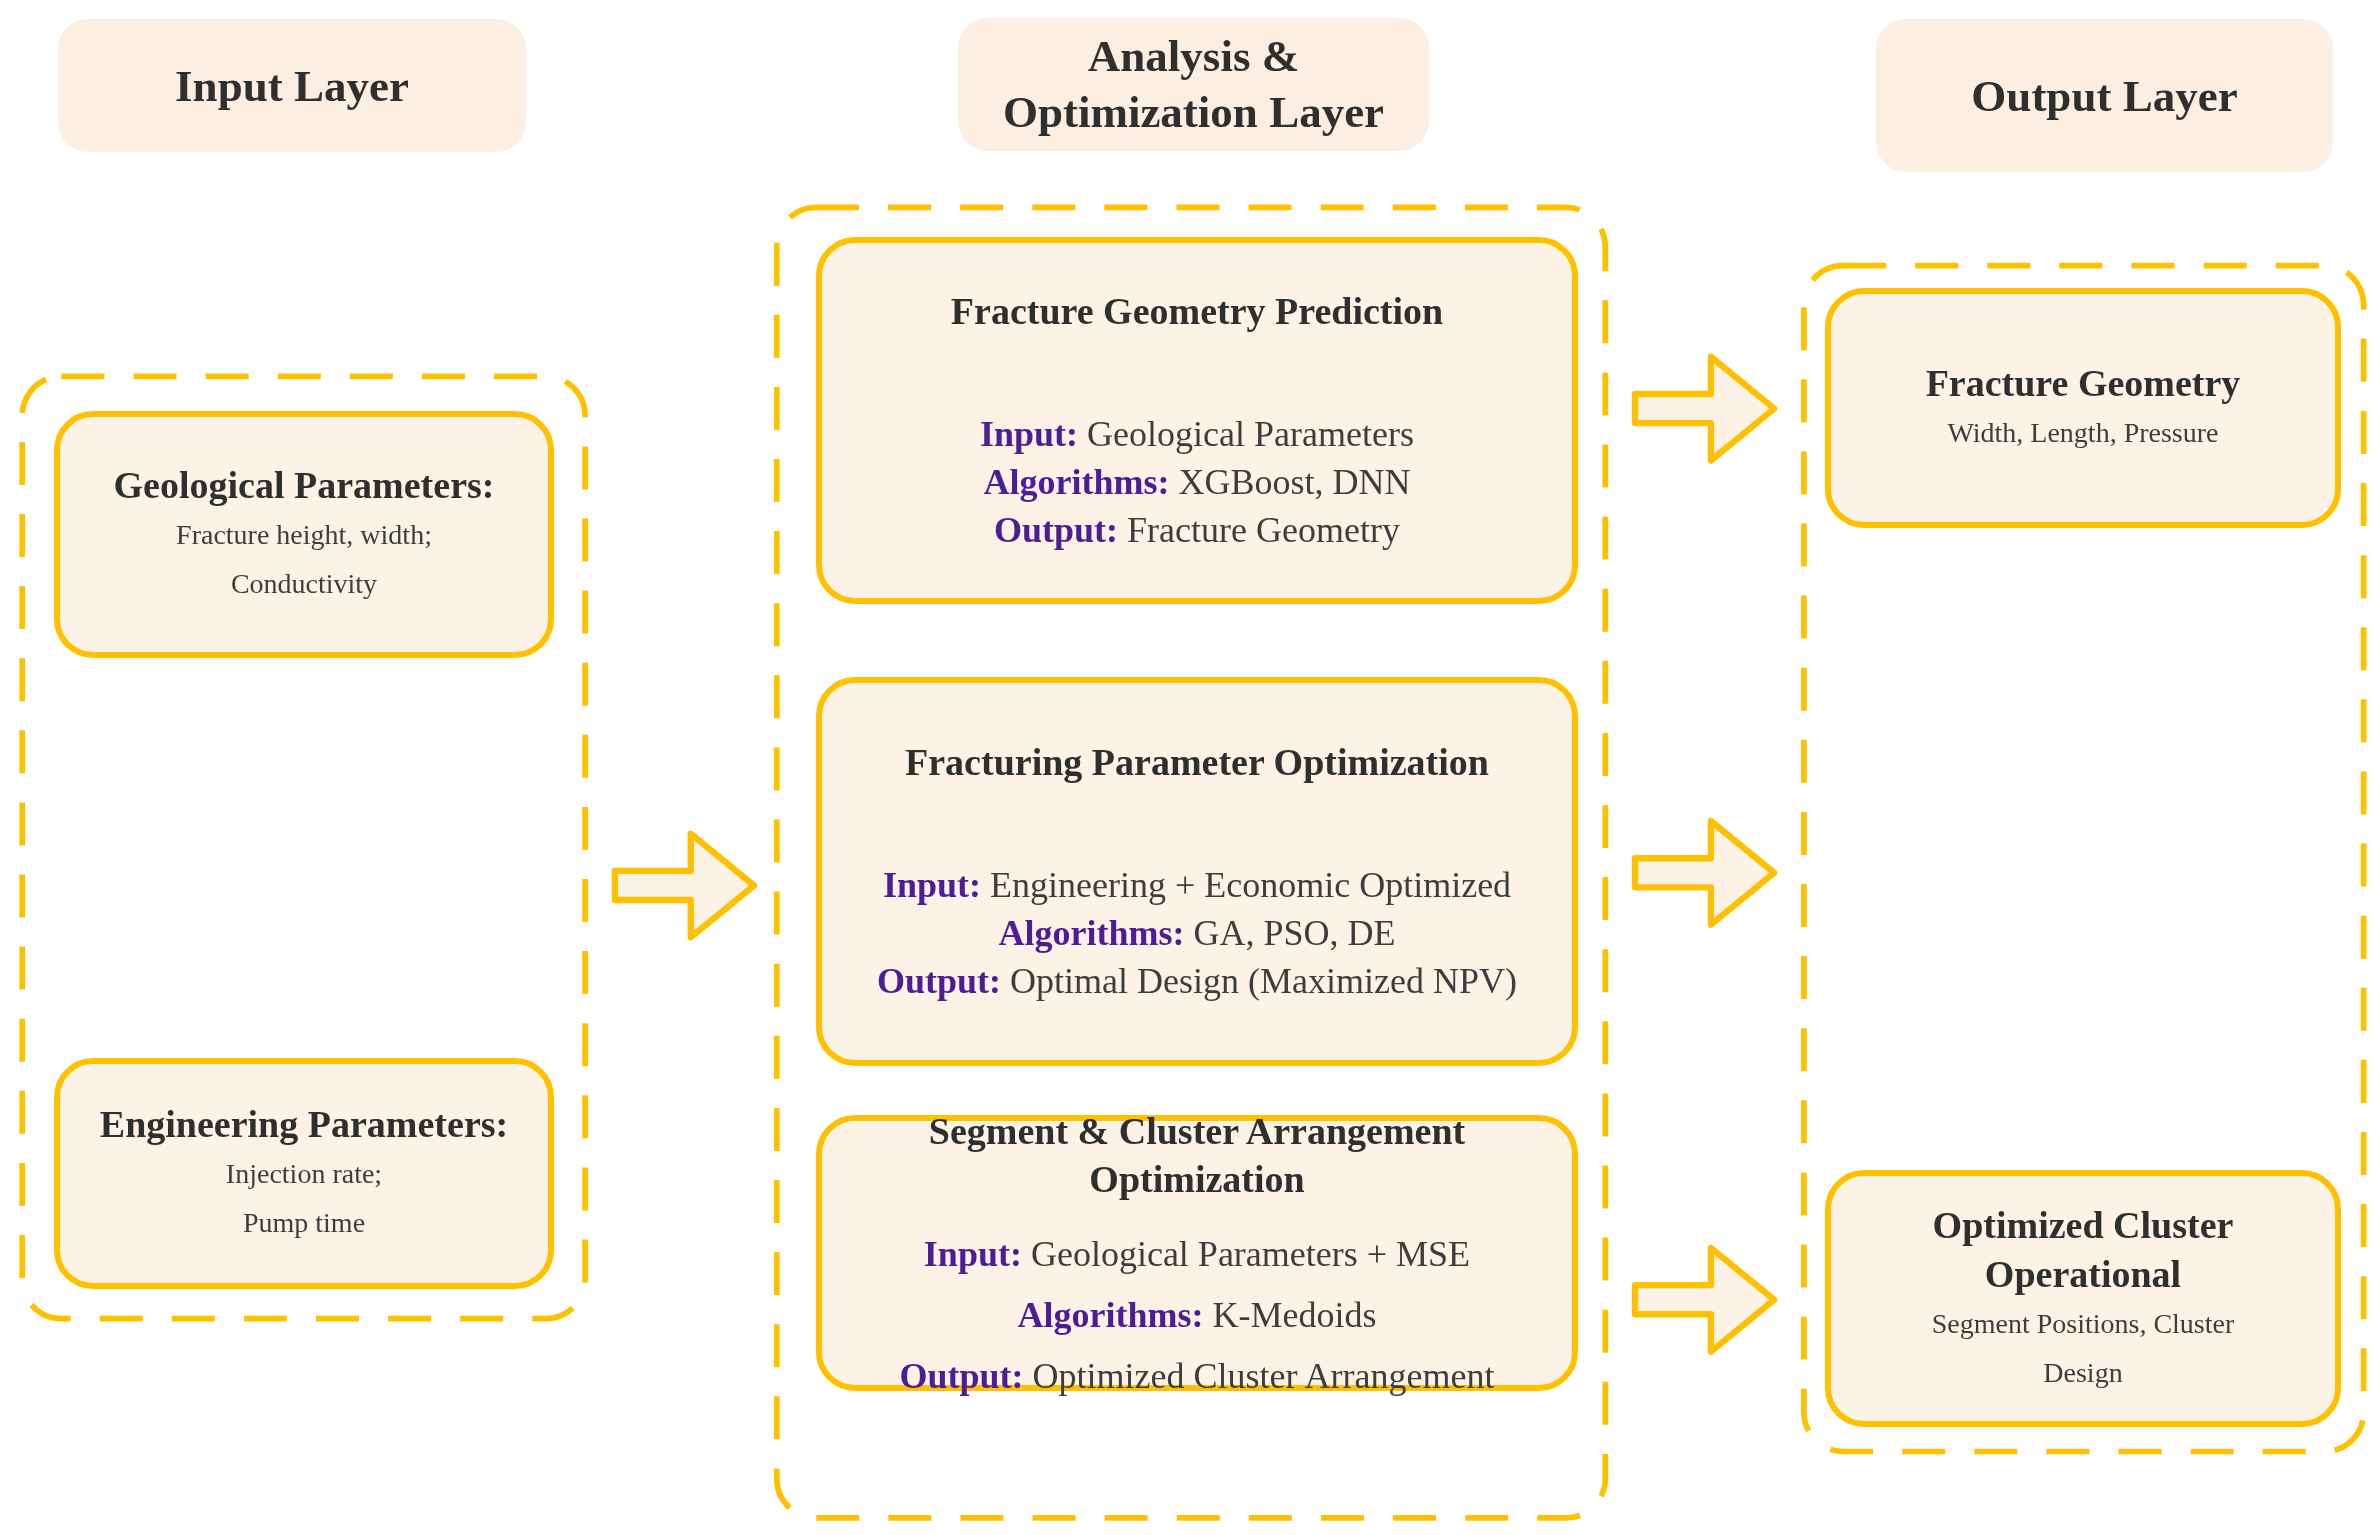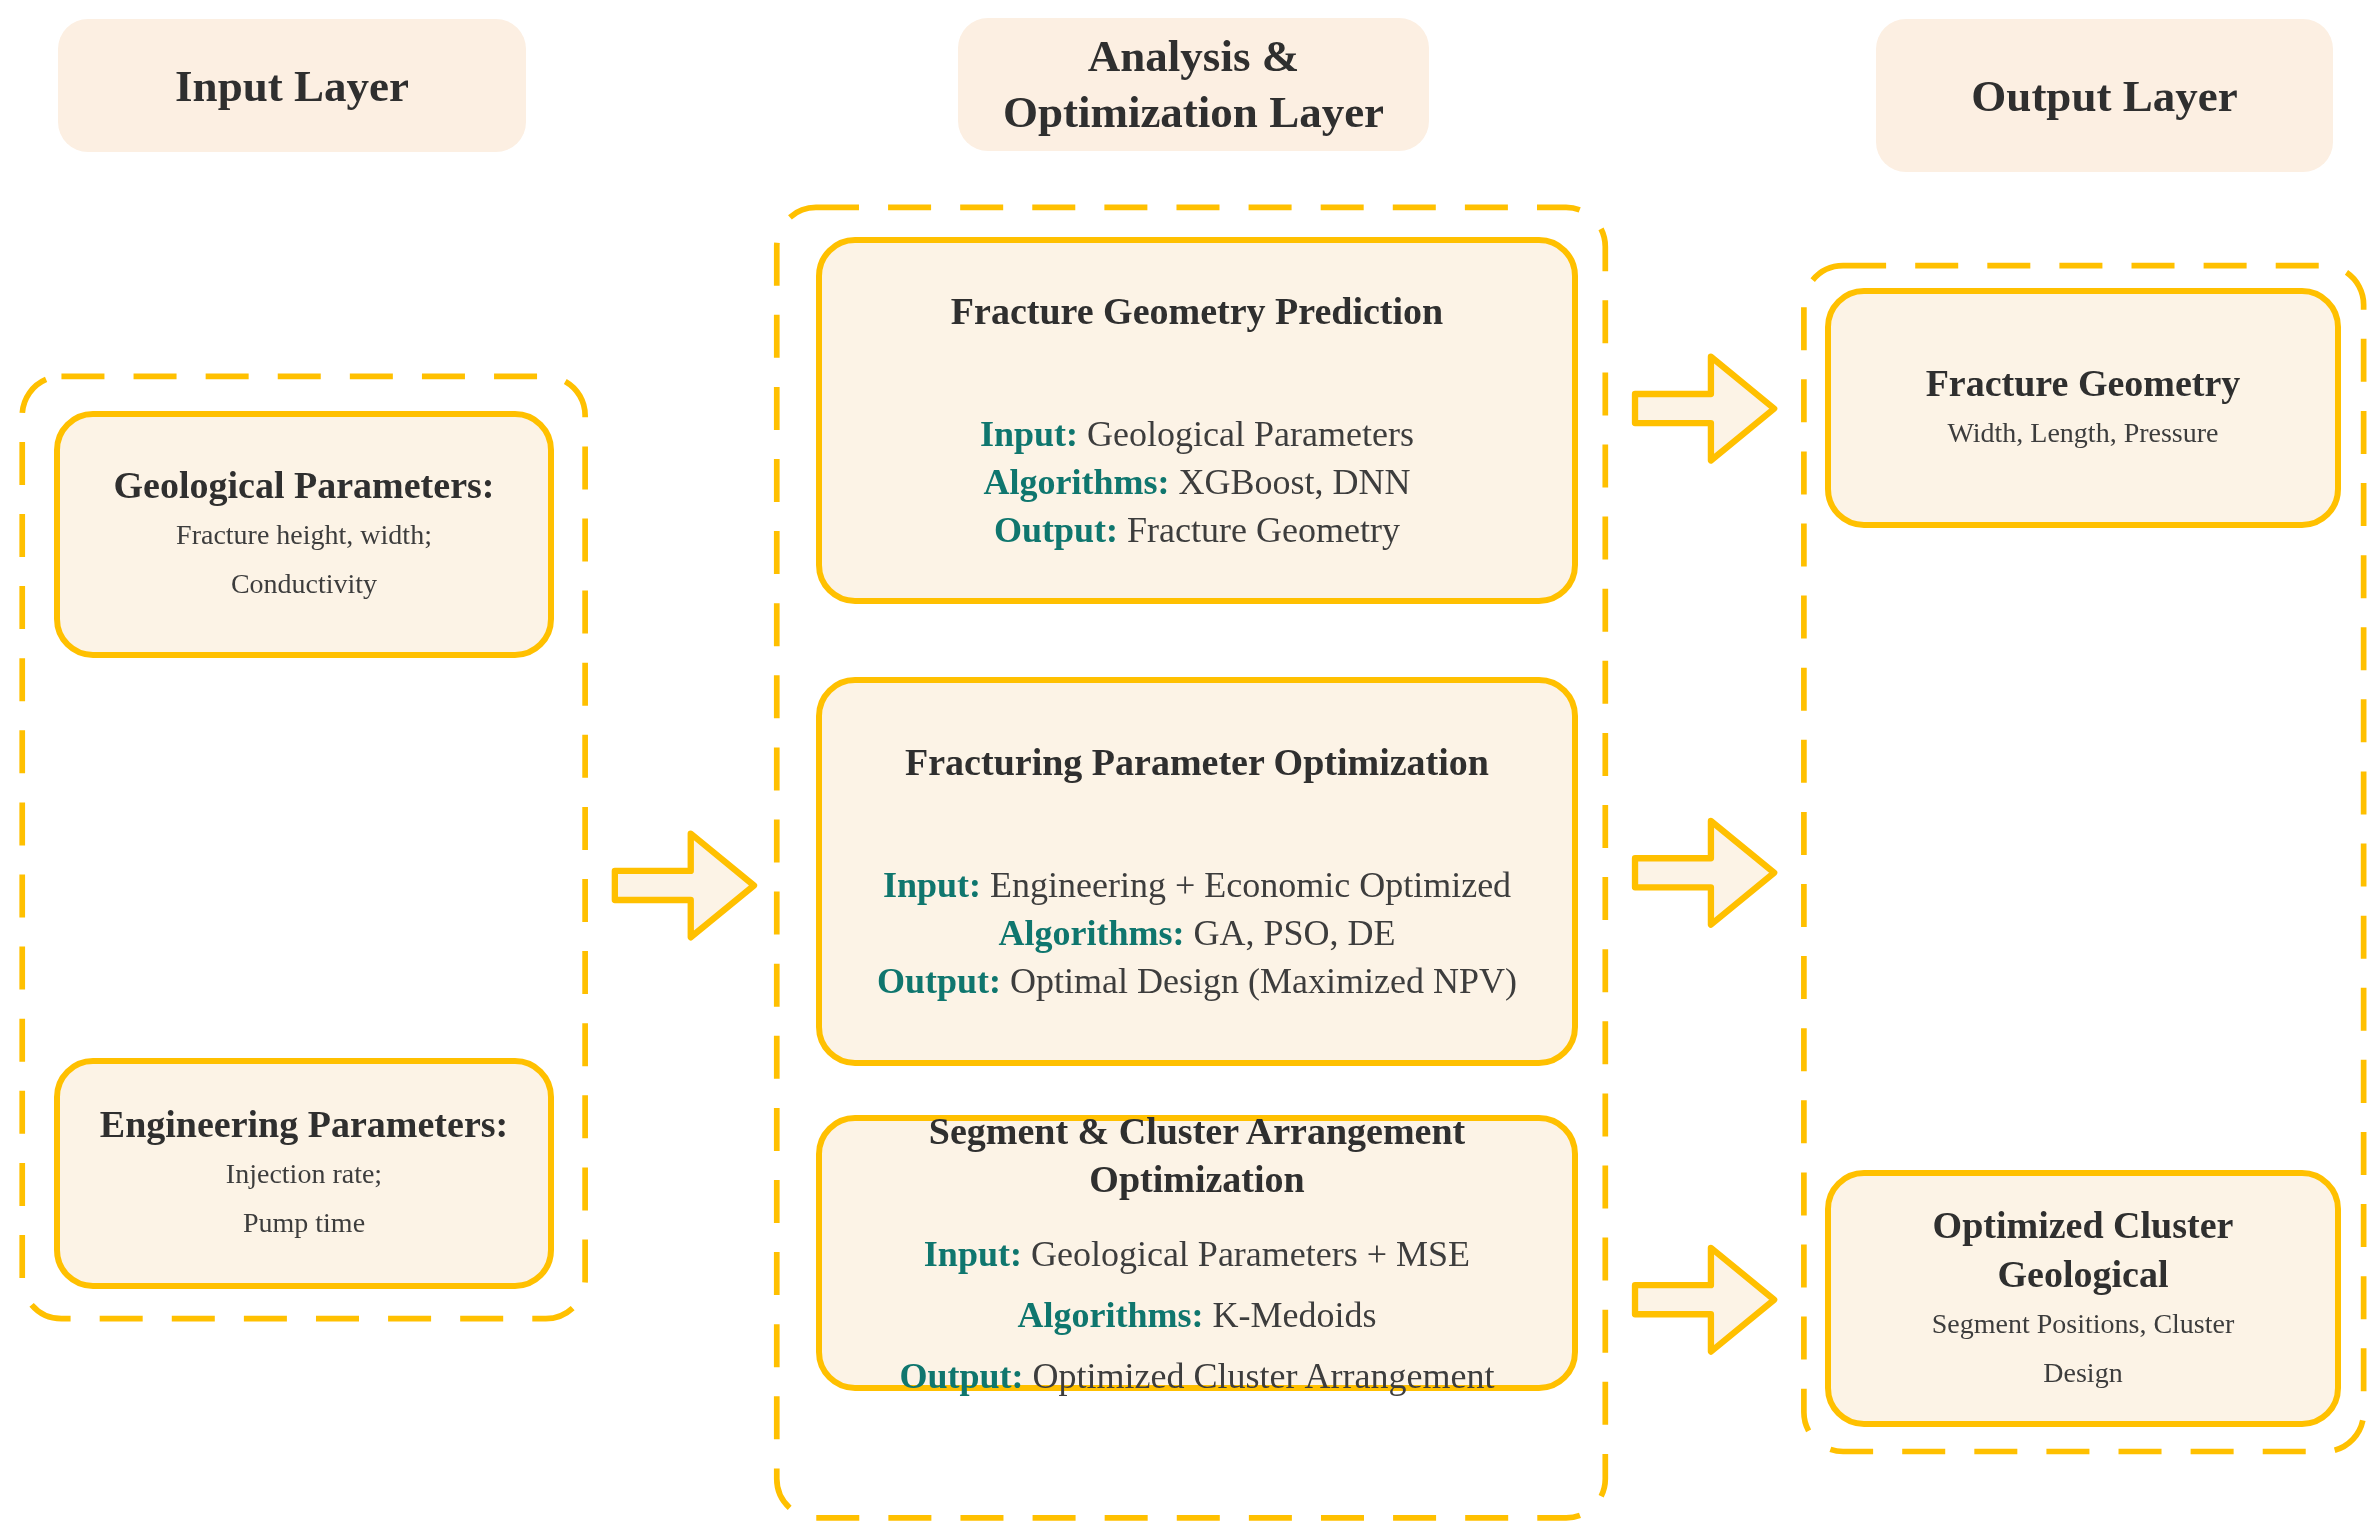--- a/index.html
+++ b/index.html
@@ -36,7 +36,7 @@
   .mid-title.gap-big{margin-bottom:75px;}
   .mid-title.gap-small{margin-bottom:14px;}
   .mrow{font-size:36px;line-height:48px;color:#3d3d3d;white-space:nowrap;}
-  .mrow .lbl{font-weight:bold;color:#0f766e;text-align:right;}
+  .mrow .lbl{font-weight:bold;color:#4c1d95;text-align:right;}
   .tline{display:block;}
 </style>
 </head>

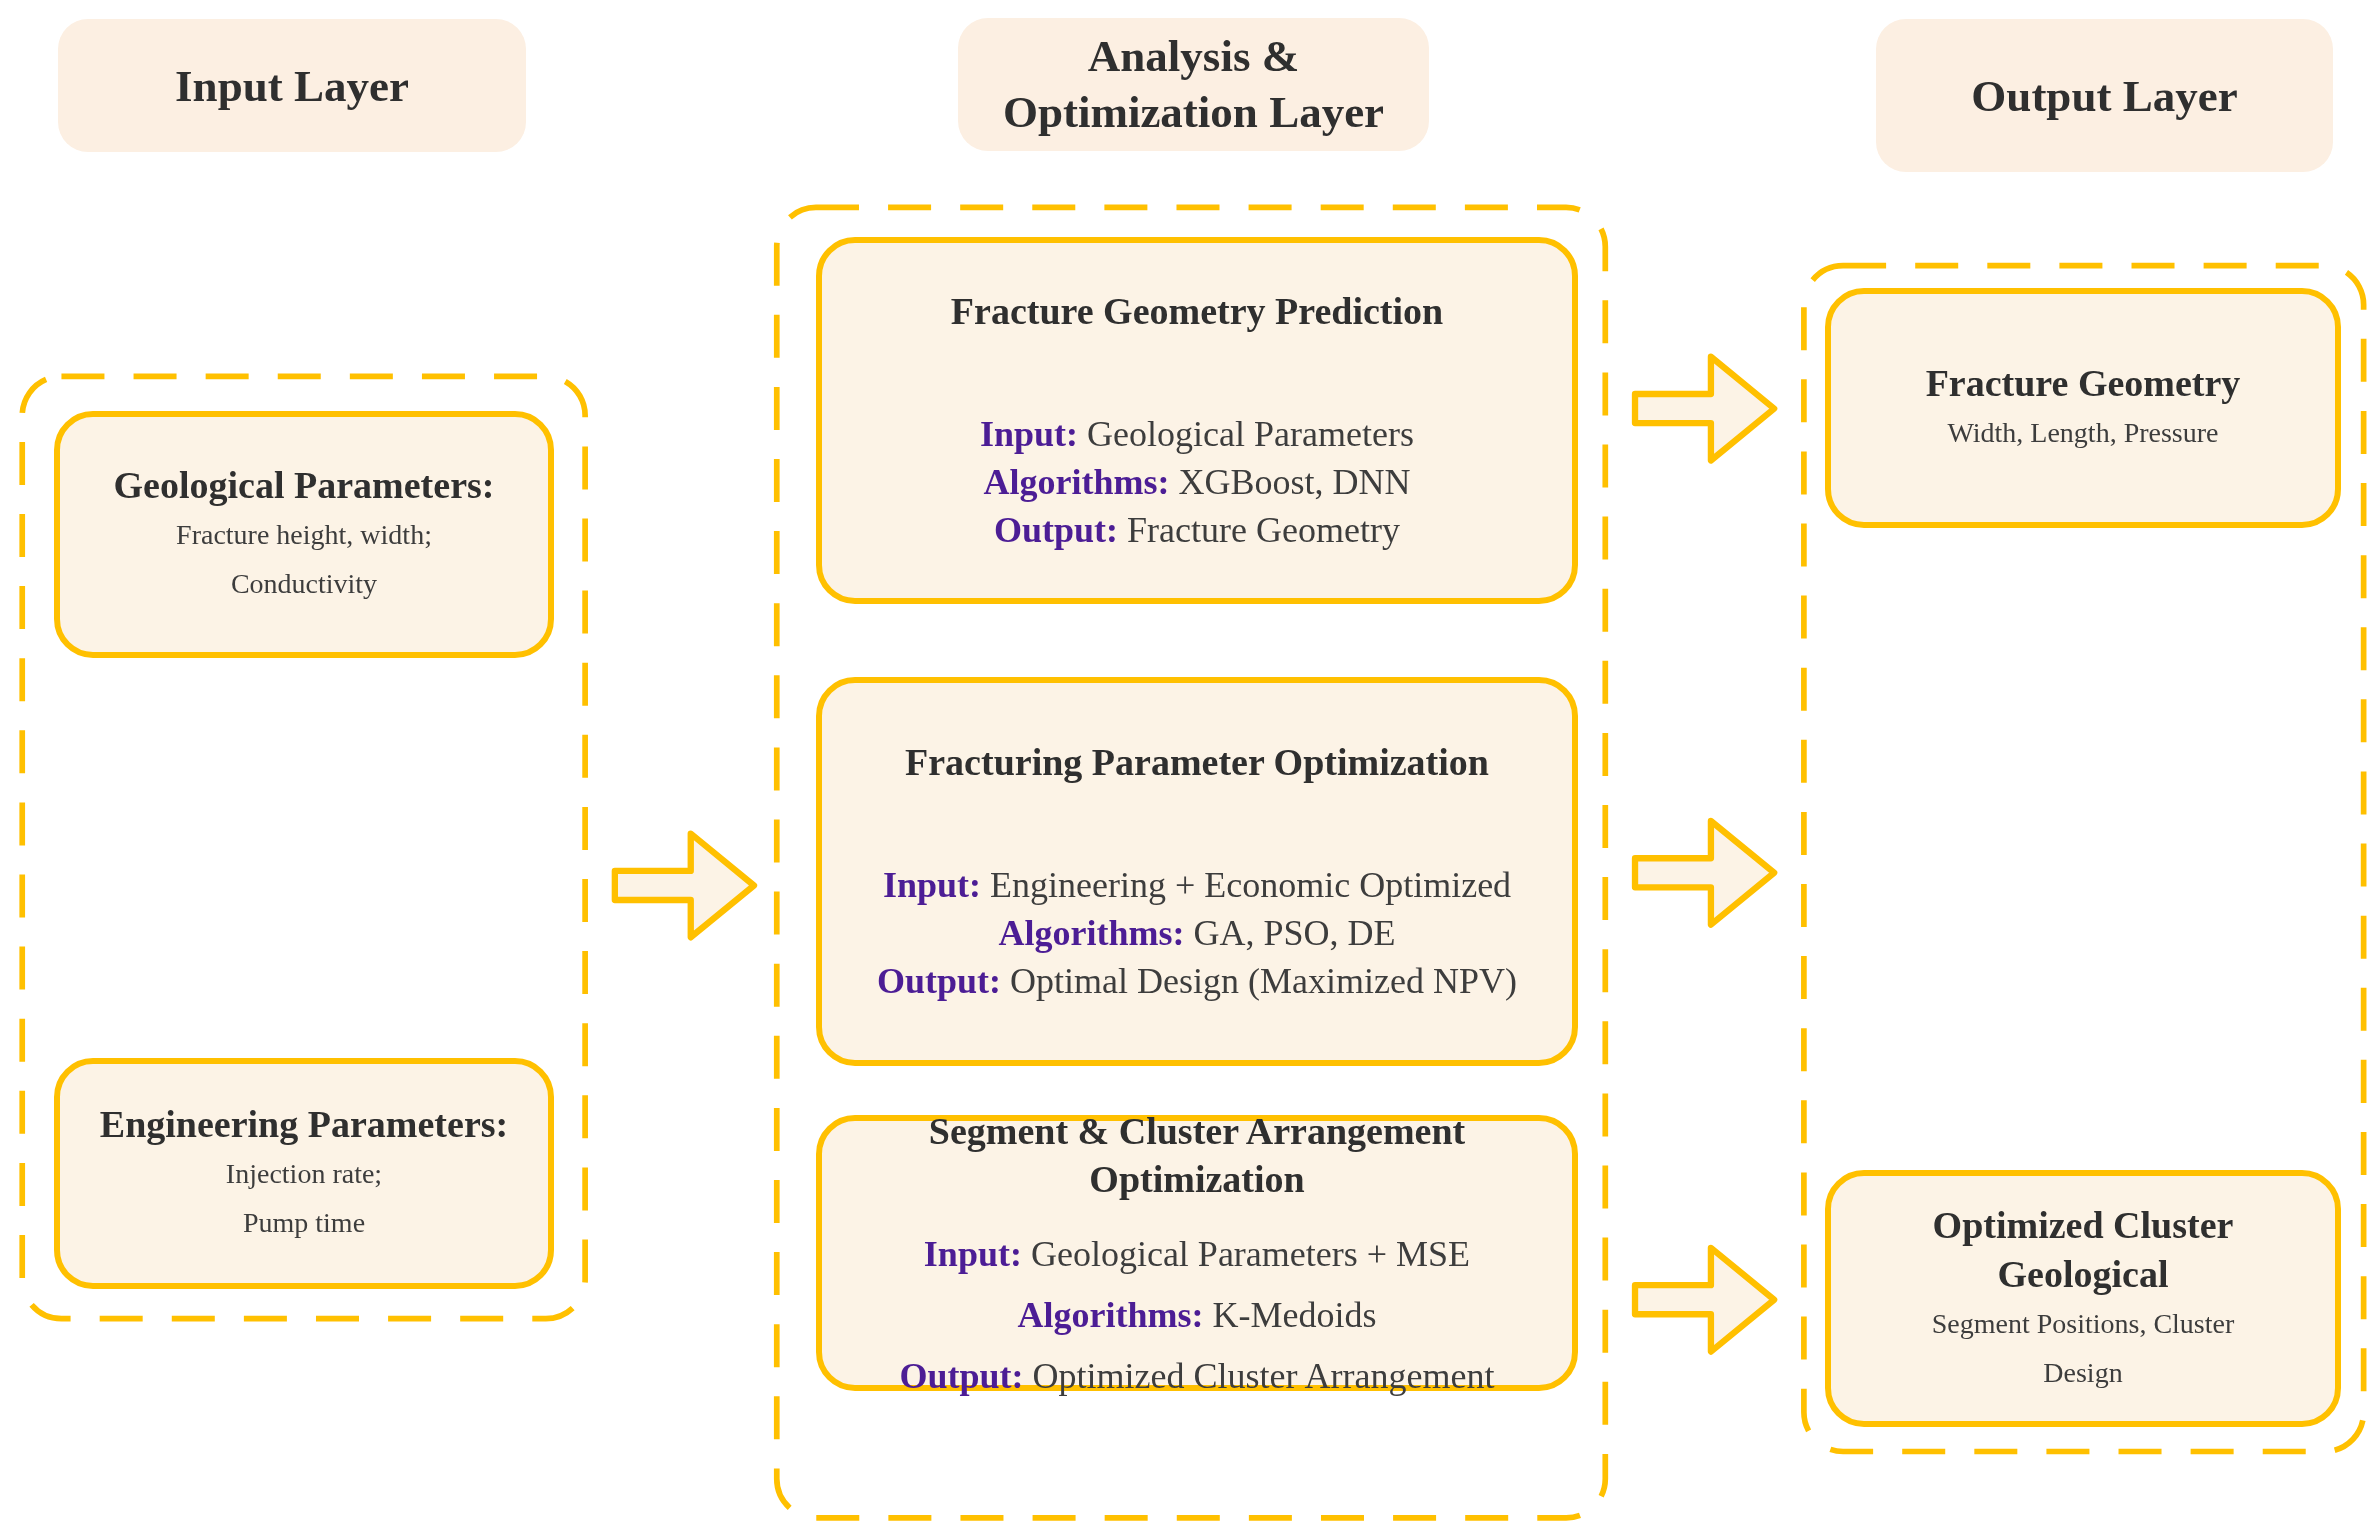--- a/index.html
+++ b/index.html
@@ -143,7 +143,7 @@
   <div class="box" style="left:1825px;top:1170px;width:516px;height:257px;">
     <div class="btitle">
       <span class="tline">Optimized Cluster</span>
-      <span class="tline">Geological</span>
+      <span class="tline">Operational</span>
     </div>
     <div class="bline">Segment Positions, Cluster</div>
     <div class="bline">Design</div>

